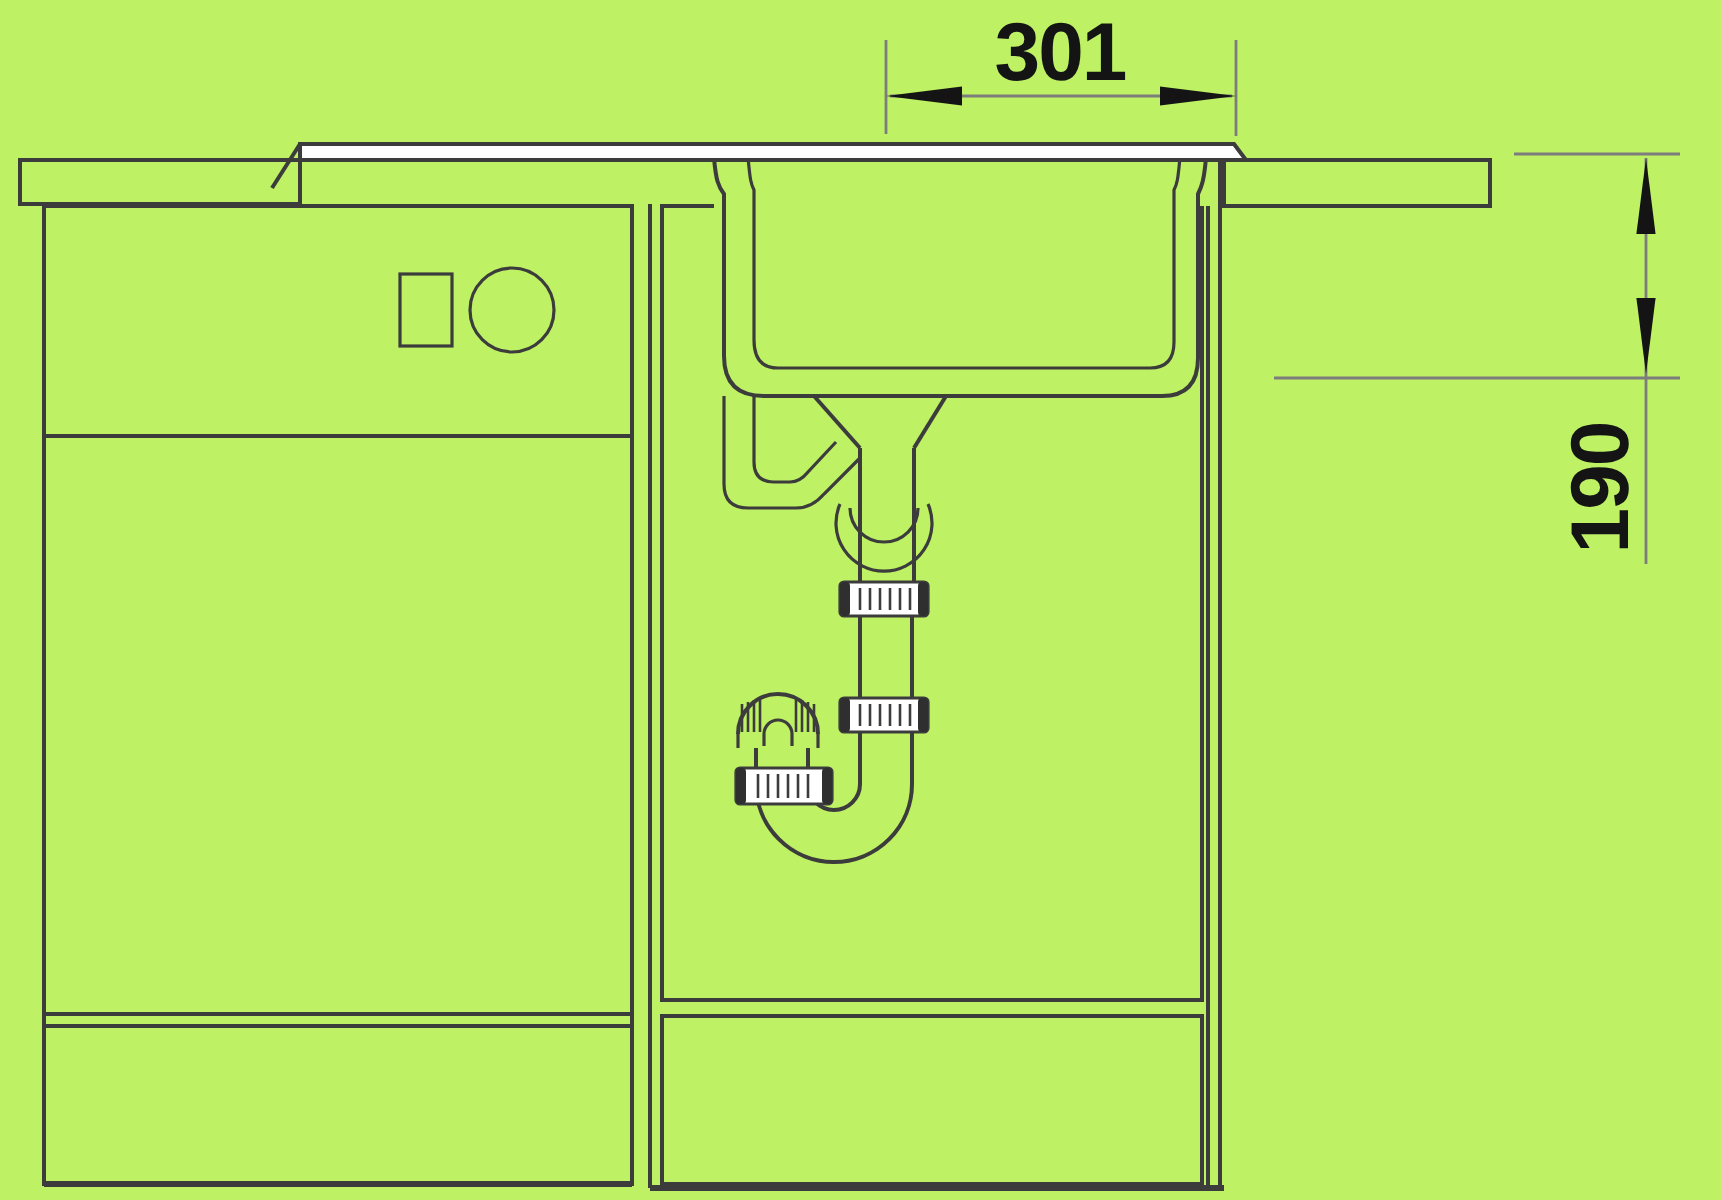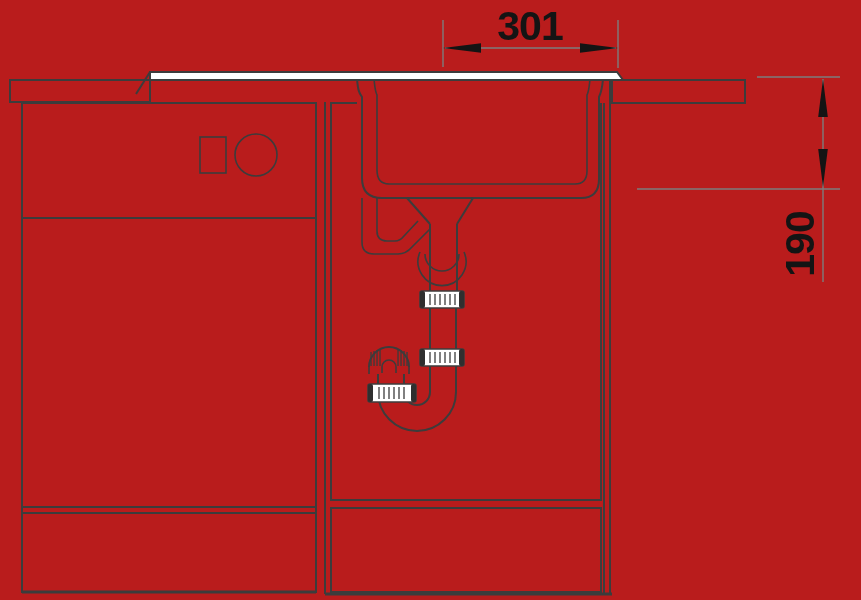--- a/index.html
+++ b/index.html
@@ -6,7 +6,7 @@
   .stage{
     position:relative;
     width:861px;height:600px;
-    background:#b91c1c;
+    background:#bef264;
     font-family:"Liberation Sans", sans-serif;
     overflow:hidden;
   }

